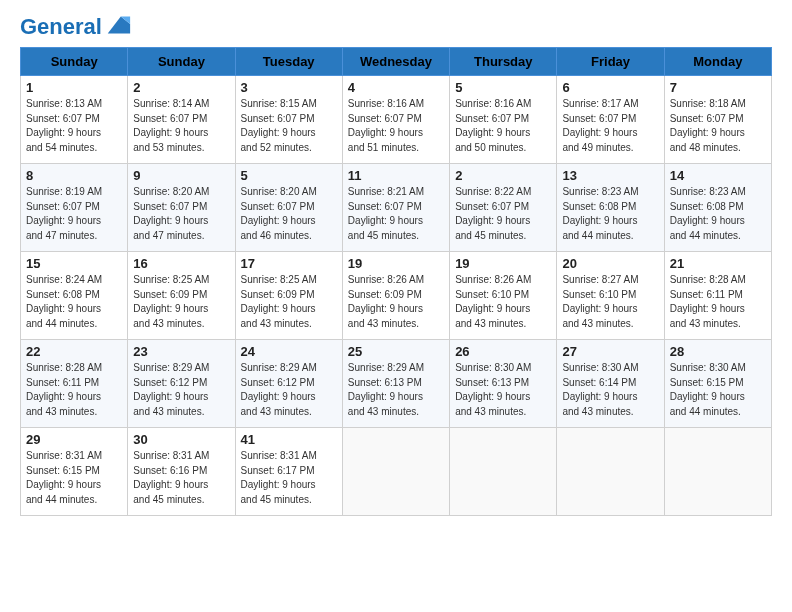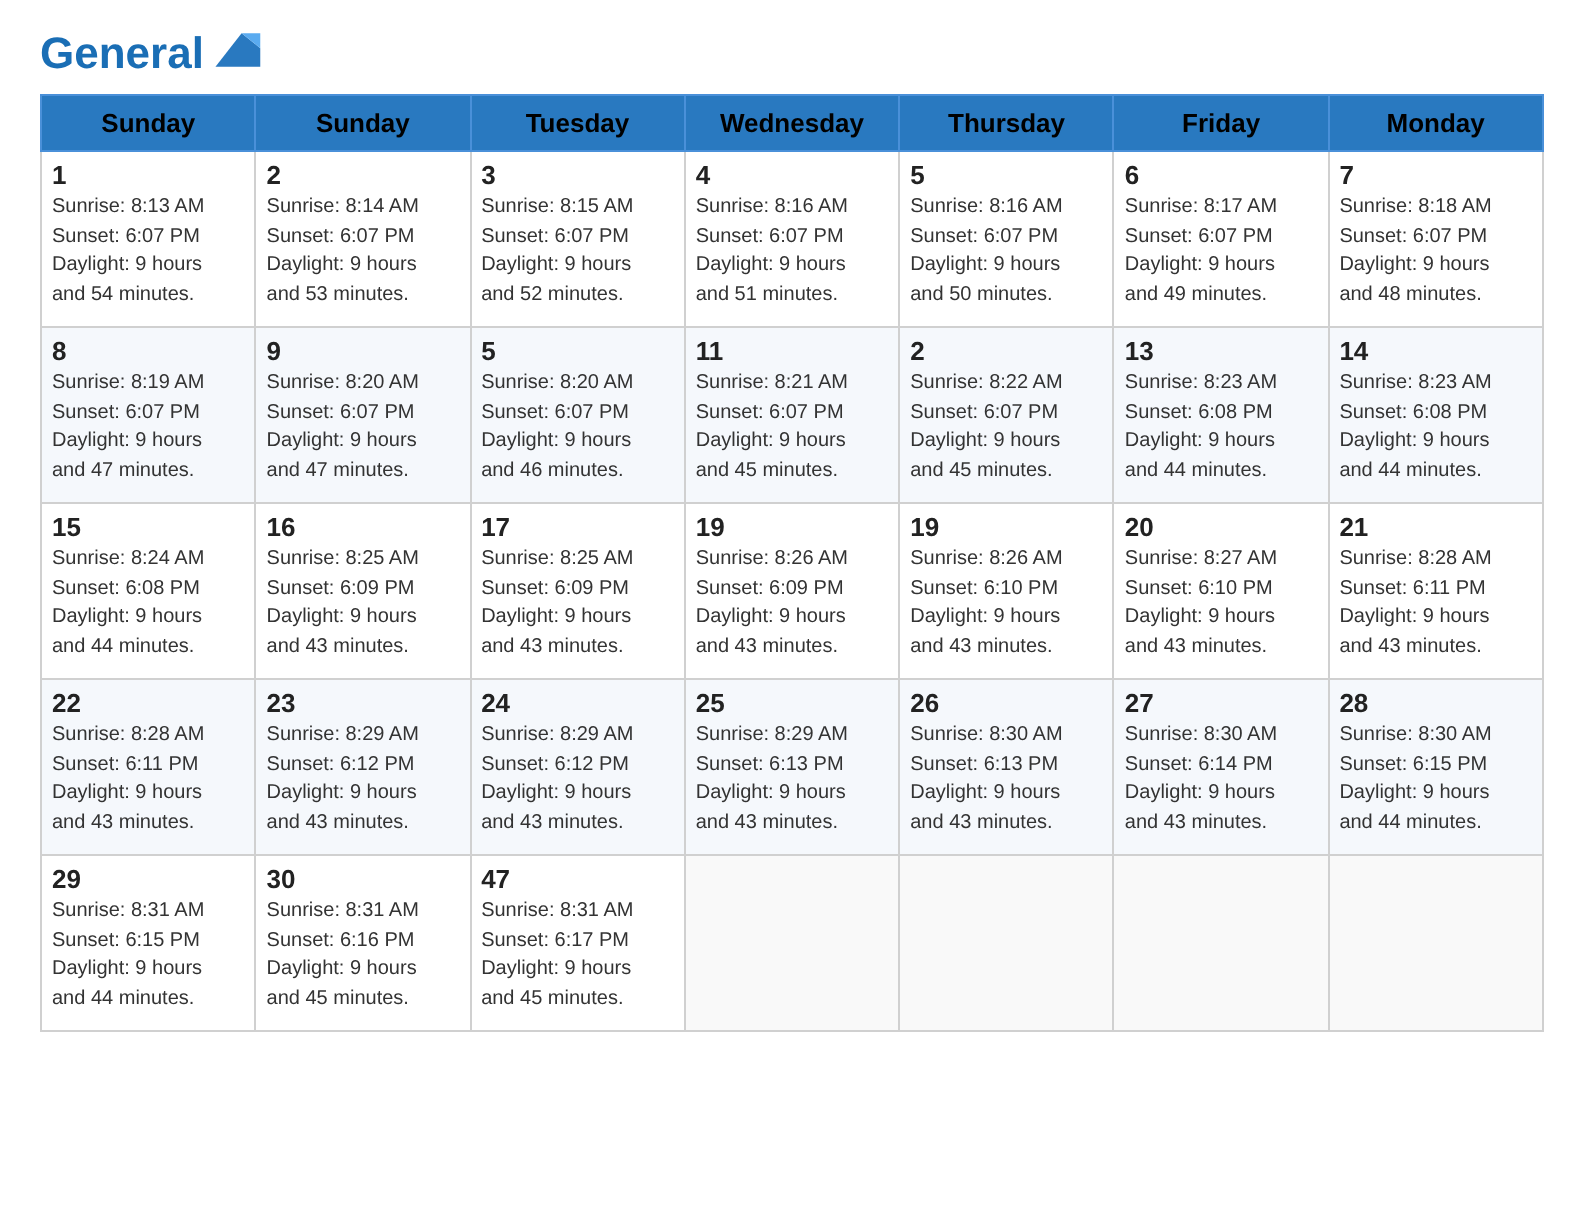--- a/index.html
+++ b/index.html
@@ -261,7 +261,7 @@
         <div class="day-info">Sunrise: 8:31 AM<br>Sunset: 6:16 PM<br>Daylight: 9 hours<br>and 45 minutes.</div>
       </td>
           <td>
-        <span class="day-num">47</span>
+        <span class="day-num">41</span>
         <div class="day-info">Sunrise: 8:31 AM<br>Sunset: 6:17 PM<br>Daylight: 9 hours<br>and 45 minutes.</div>
       </td>
           <td class="empty"></td>

